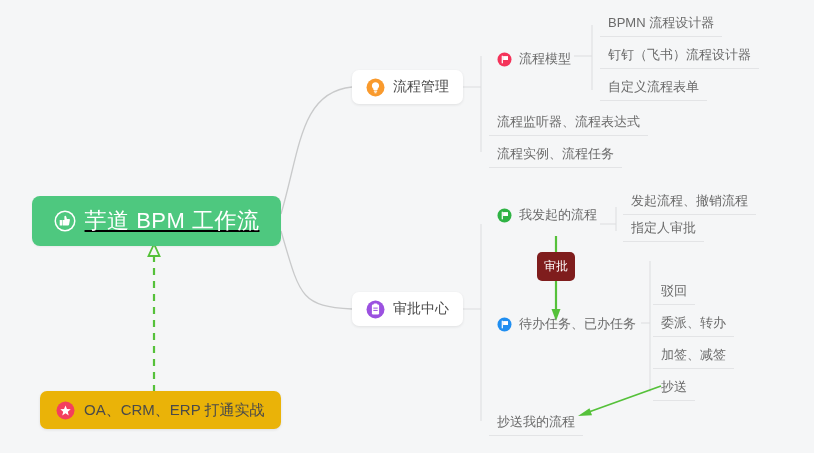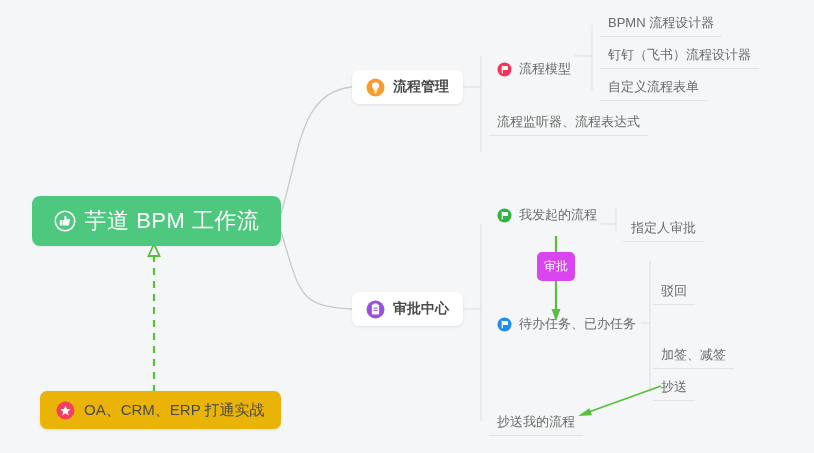--- a/index.html
+++ b/index.html
@@ -185,7 +185,7 @@
     <span class="branch-label">流程管理</span>
   </div>
 
-  <div class="topic" style="left:489px; top:57px;">
+  <div class="topic" style="left:489px; top:47px;">
     <span class="icon">
       <svg width="15" height="15" viewBox="0 0 15 15">
         <circle cx="7.5" cy="7.5" r="7" fill="#f4335a"></circle>

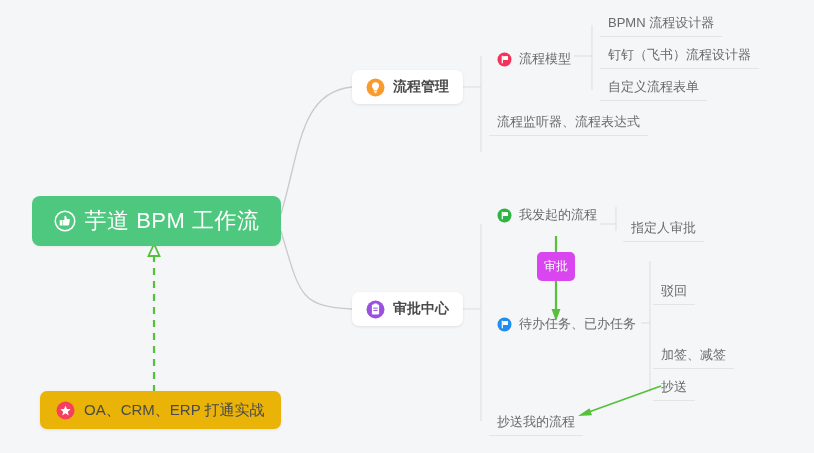--- a/index.html
+++ b/index.html
@@ -55,7 +55,6 @@
     padding: 0 14px;
     gap: 8px;
     box-shadow: 0 1px 3px rgba(0,0,0,0.09);
-    font-weight: bold;
   }
   .branch-label {
     font-size: 14px;

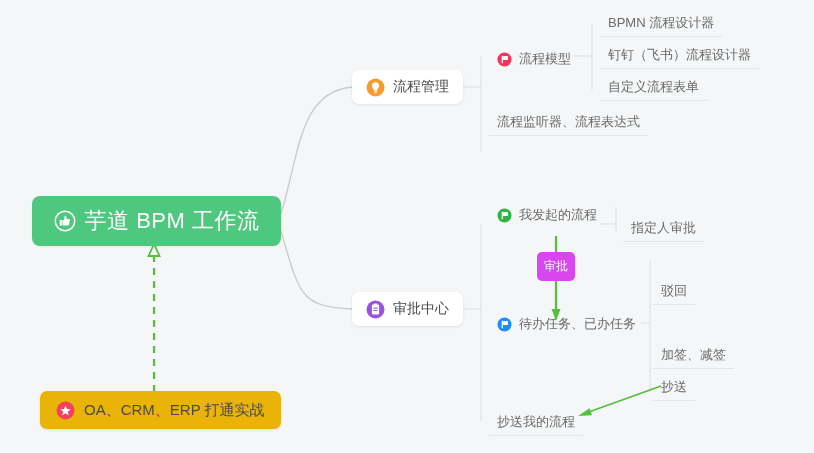--- a/index.html
+++ b/index.html
@@ -208,6 +208,9 @@
   <div class="topic underlined" style="left:489px; top:110px;">
     <span>流程监听器、流程表达式</span>
   </div>
+  <div class="topic underlined" style="left:489px; top:142px;">
+    <span>流程实例、流程任务</span>
+  </div>
 
   <div class="branch-node" style="left:352px; top:292px;">
     <span class="icon">

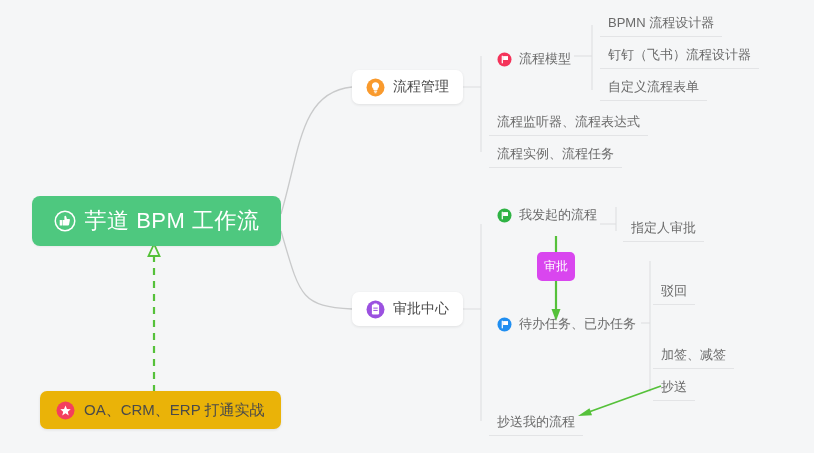--- a/index.html
+++ b/index.html
@@ -236,6 +236,9 @@
     <span>我发起的流程</span>
   </div>
 
+  <div class="topic underlined" style="left:623px; top:189px;">
+    <span>发起流程、撤销流程</span>
+  </div>
   <div class="topic underlined" style="left:623px; top:216px;">
     <span>指定人审批</span>
   </div>

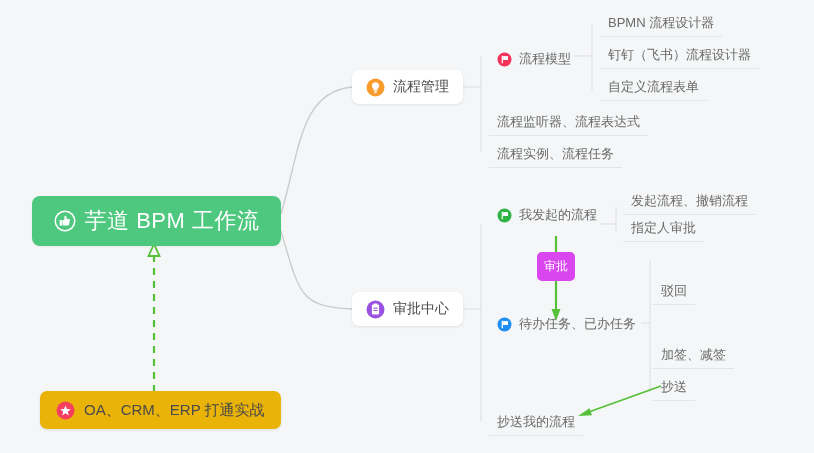--- a/index.html
+++ b/index.html
@@ -35,6 +35,7 @@
     justify-content: center;
     gap: 9px;
     box-shadow: 0 1px 2px rgba(0,0,0,0.05);
+    text-decoration: underline;
   }
   .root-label {
     color: #ffffff;

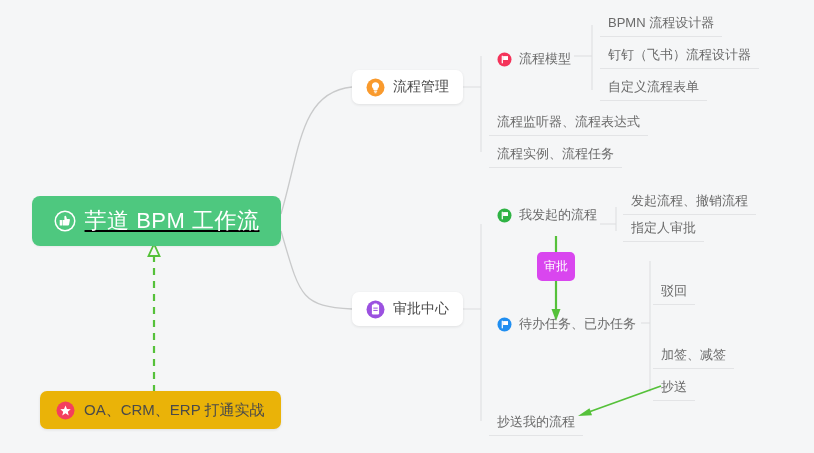--- a/index.html
+++ b/index.html
@@ -112,7 +112,7 @@
     position: absolute;
     left: 537px; top: 252px;
     width: 38px; height: 29px;
-    background: #d946ef;
+    background: #7f1d1d;
     border-radius: 5px;
     display: flex;
     align-items: center;

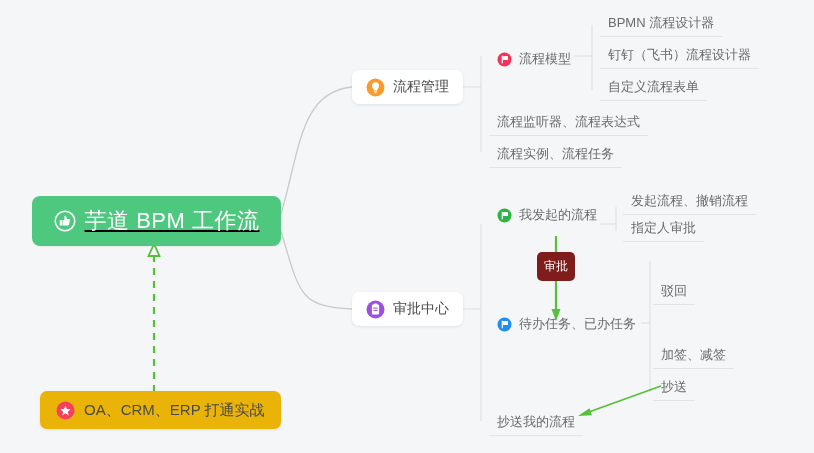--- a/index.html
+++ b/index.html
@@ -262,6 +262,9 @@
   <div class="topic underlined" style="left:653px; top:279px;">
     <span>驳回</span>
   </div>
+  <div class="topic underlined" style="left:653px; top:311px;">
+    <span>委派、转办</span>
+  </div>
   <div class="topic underlined" style="left:653px; top:343px;">
     <span>加签、减签</span>
   </div>

